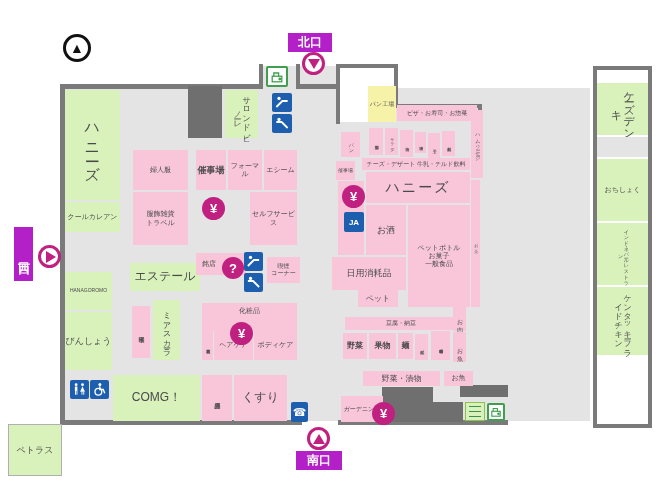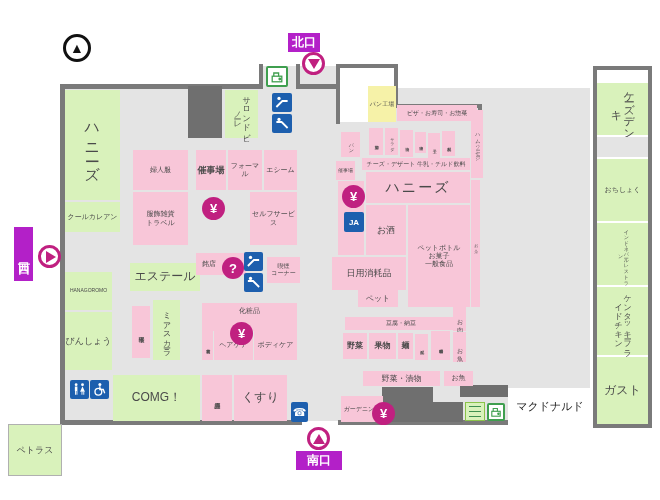--- a/index.html
+++ b/index.html
@@ -124,7 +124,7 @@
   <div class="block green v" style="left:597px;top:287px;width:51px;height:68px;font-size:8px;">ケンタッキーフライドチキン</div>
   <div class="block green" style="left:597px;top:357px;width:51px;height:67px;font-size:12px;">ガスト</div>
 
-  <div class="badge" style="left:288px;top:33px;width:32px;height:19px;">北口</div>
+  <div class="badge" style="left:288px;top:33px;width:44px;height:19px;">北口</div>
   <div class="ring" style="left:302px;top:52px;width:23px;height:23px;">
       <div class="tri-down"></div>
     </div>

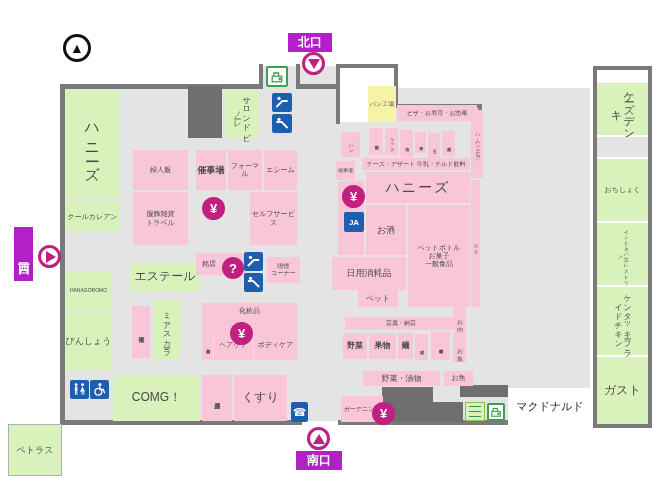--- a/index.html
+++ b/index.html
@@ -122,7 +122,6 @@
   <div class="block green" style="left:597px;top:159px;width:51px;height:62px;font-size:7px;">おちしょく</div>
   <div class="block green v" style="left:597px;top:223px;width:51px;height:62px;font-size:5px;">インド・ネパールレストラン</div>
   <div class="block green v" style="left:597px;top:287px;width:51px;height:68px;font-size:8px;">ケンタッキーフライドチキン</div>
-  <div class="block green" style="left:597px;top:357px;width:51px;height:67px;font-size:12px;">ガスト</div>
 
   <div class="badge" style="left:288px;top:33px;width:44px;height:19px;">北口</div>
   <div class="ring" style="left:302px;top:52px;width:23px;height:23px;">

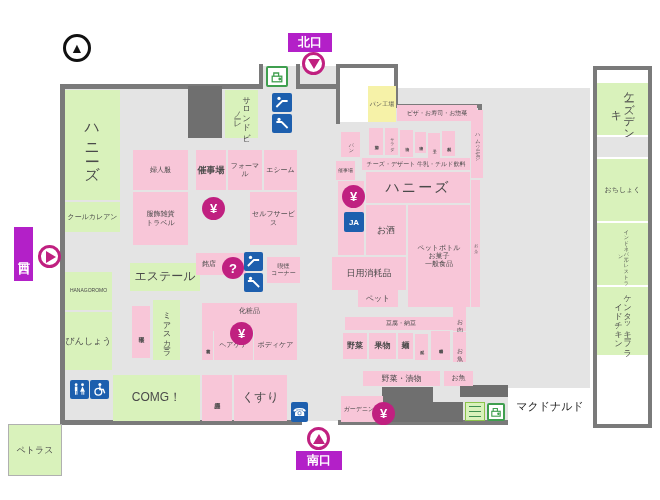--- a/index.html
+++ b/index.html
@@ -114,7 +114,6 @@
   <div class="block pink" style="left:444px;top:371px;width:29px;height:15px;font-size:7px;">お魚</div>
   <div class="block pink" style="left:341px;top:396px;width:42px;height:26px;font-size:6px;">ガーデニング</div>
 
-  <div class="block whiteblk" style="left:508px;top:388px;width:84px;height:37px;font-size:11px;color:#222;">マクドナルド</div>
 
   <div class="rcbox" style="left:593px;top:66px;width:59px;height:362px;"></div>
   <div class="block green v" style="left:597px;top:83px;width:51px;height:52px;font-size:11px;">ケーズデンキ</div>

